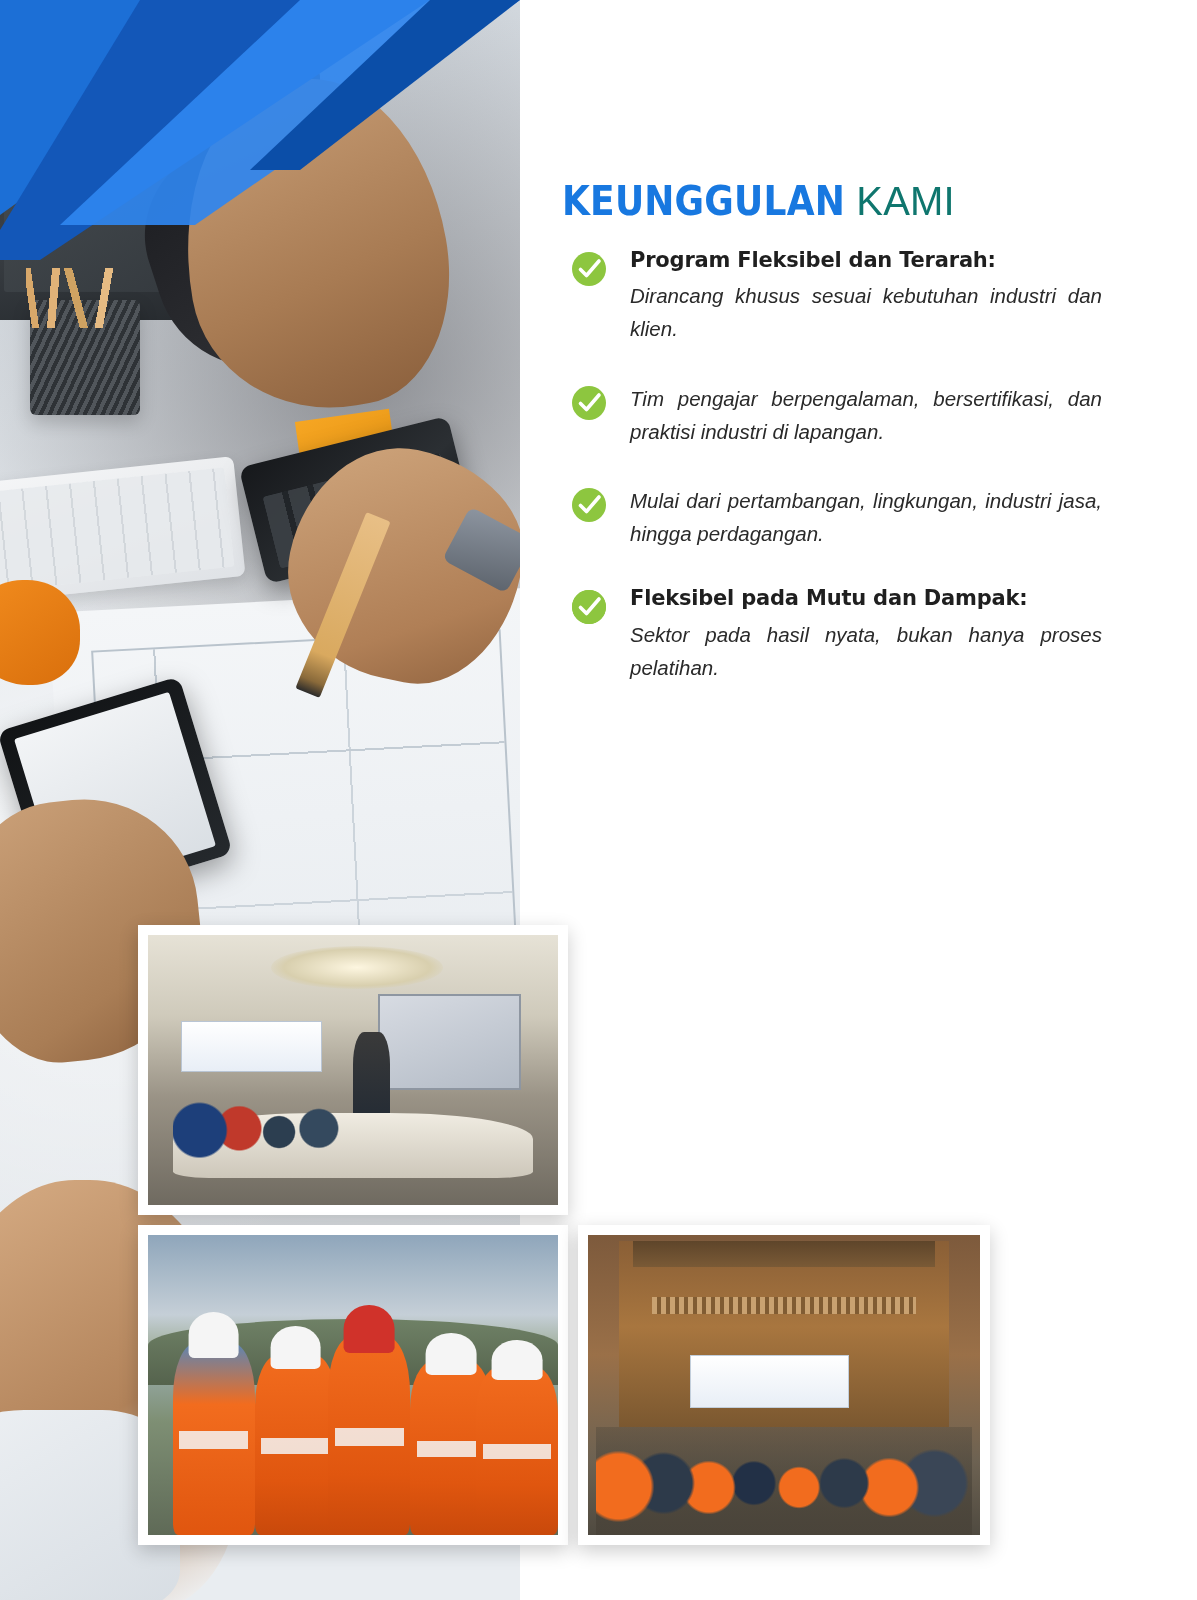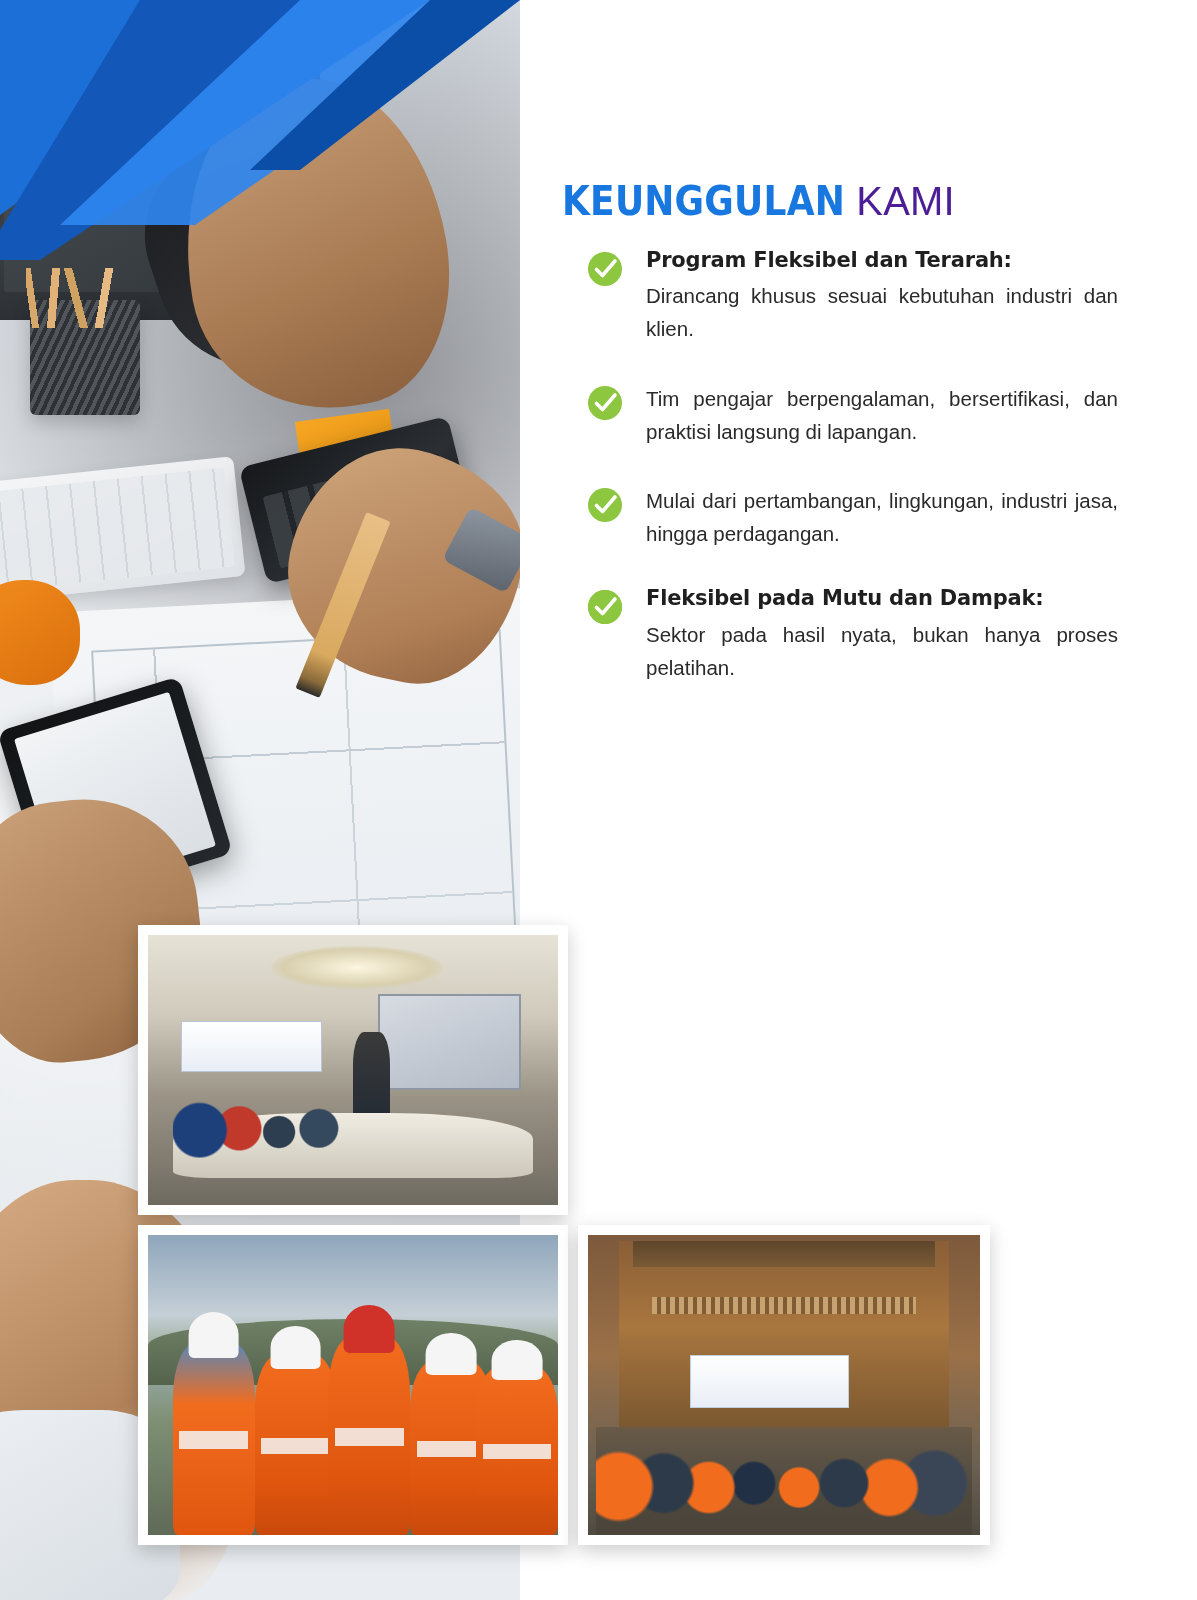--- a/index.html
+++ b/index.html
@@ -291,7 +291,7 @@
   }
   .heading .light {
     font-weight: normal;
-    color: #4c1d95;
+    color: #0f766e;
     font-family: "Liberation Sans", sans-serif;
   }
 

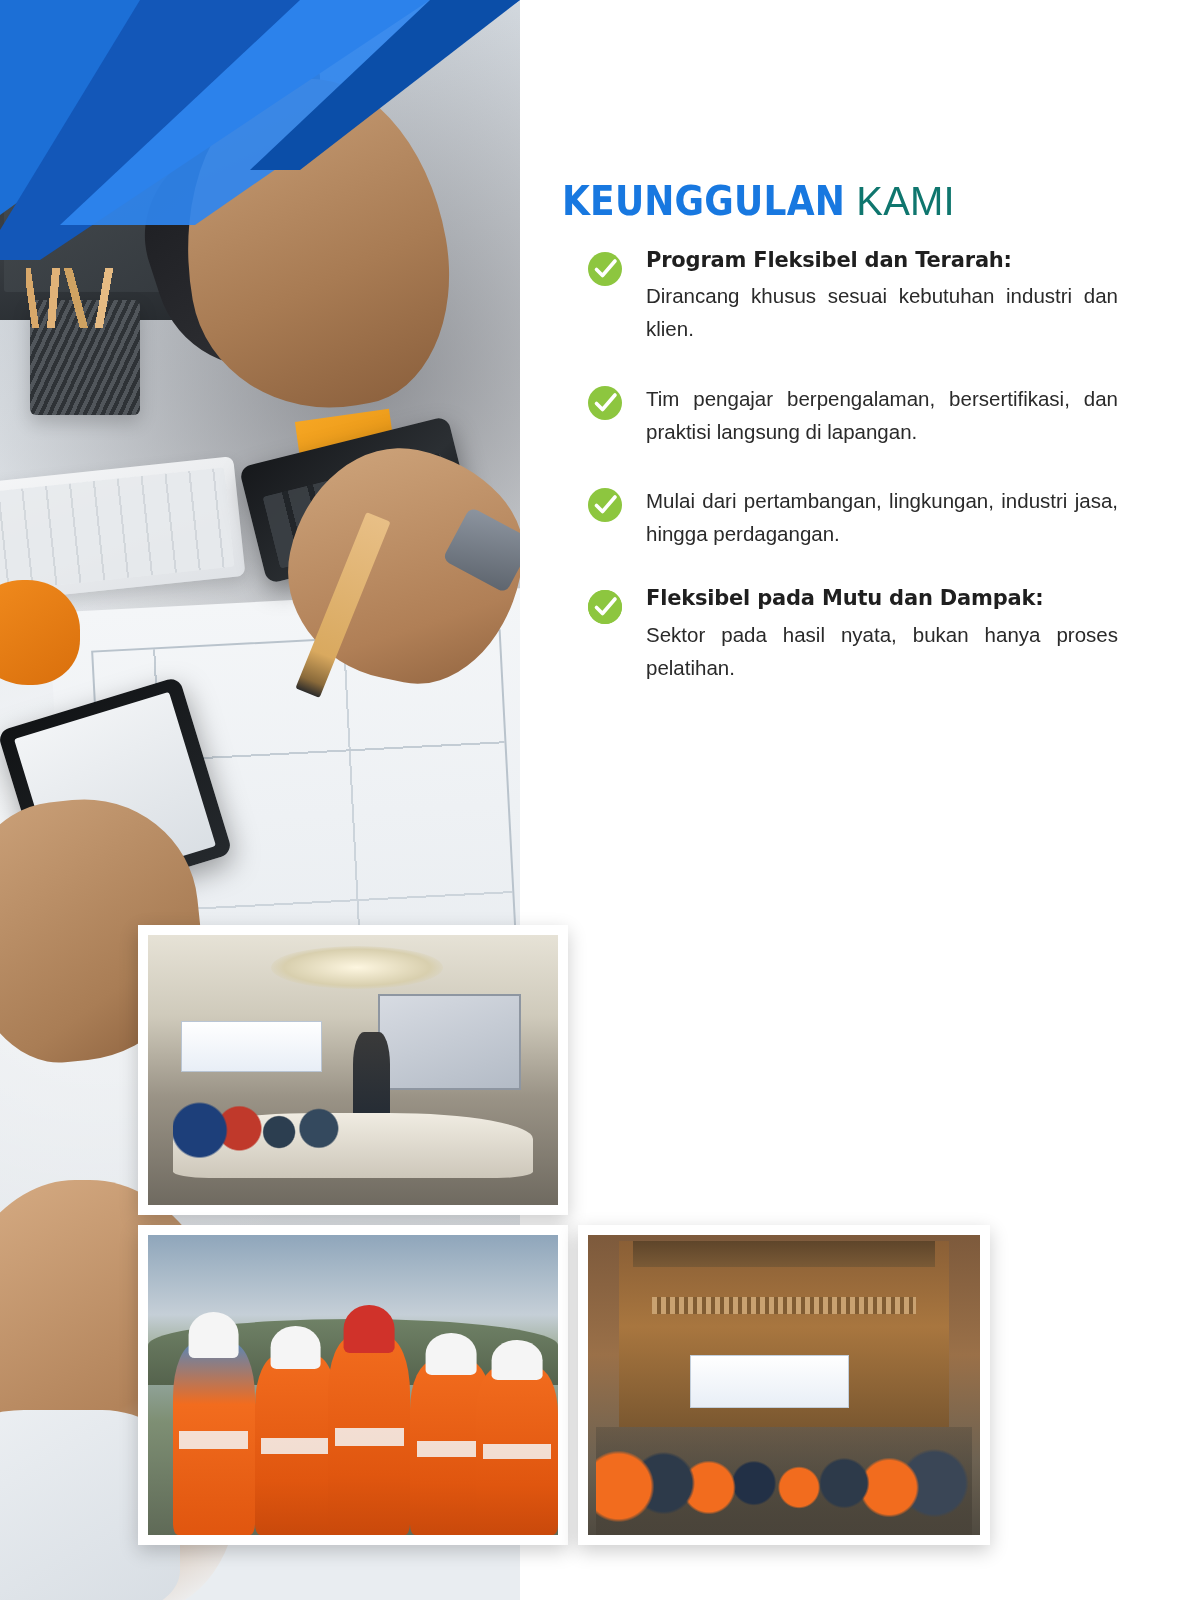--- a/index.html
+++ b/index.html
@@ -297,7 +297,7 @@
 
   .list {
     position: absolute;
-    left: 58px;
+    left: 42px;
     top: 248px;
     width: 540px;
   }

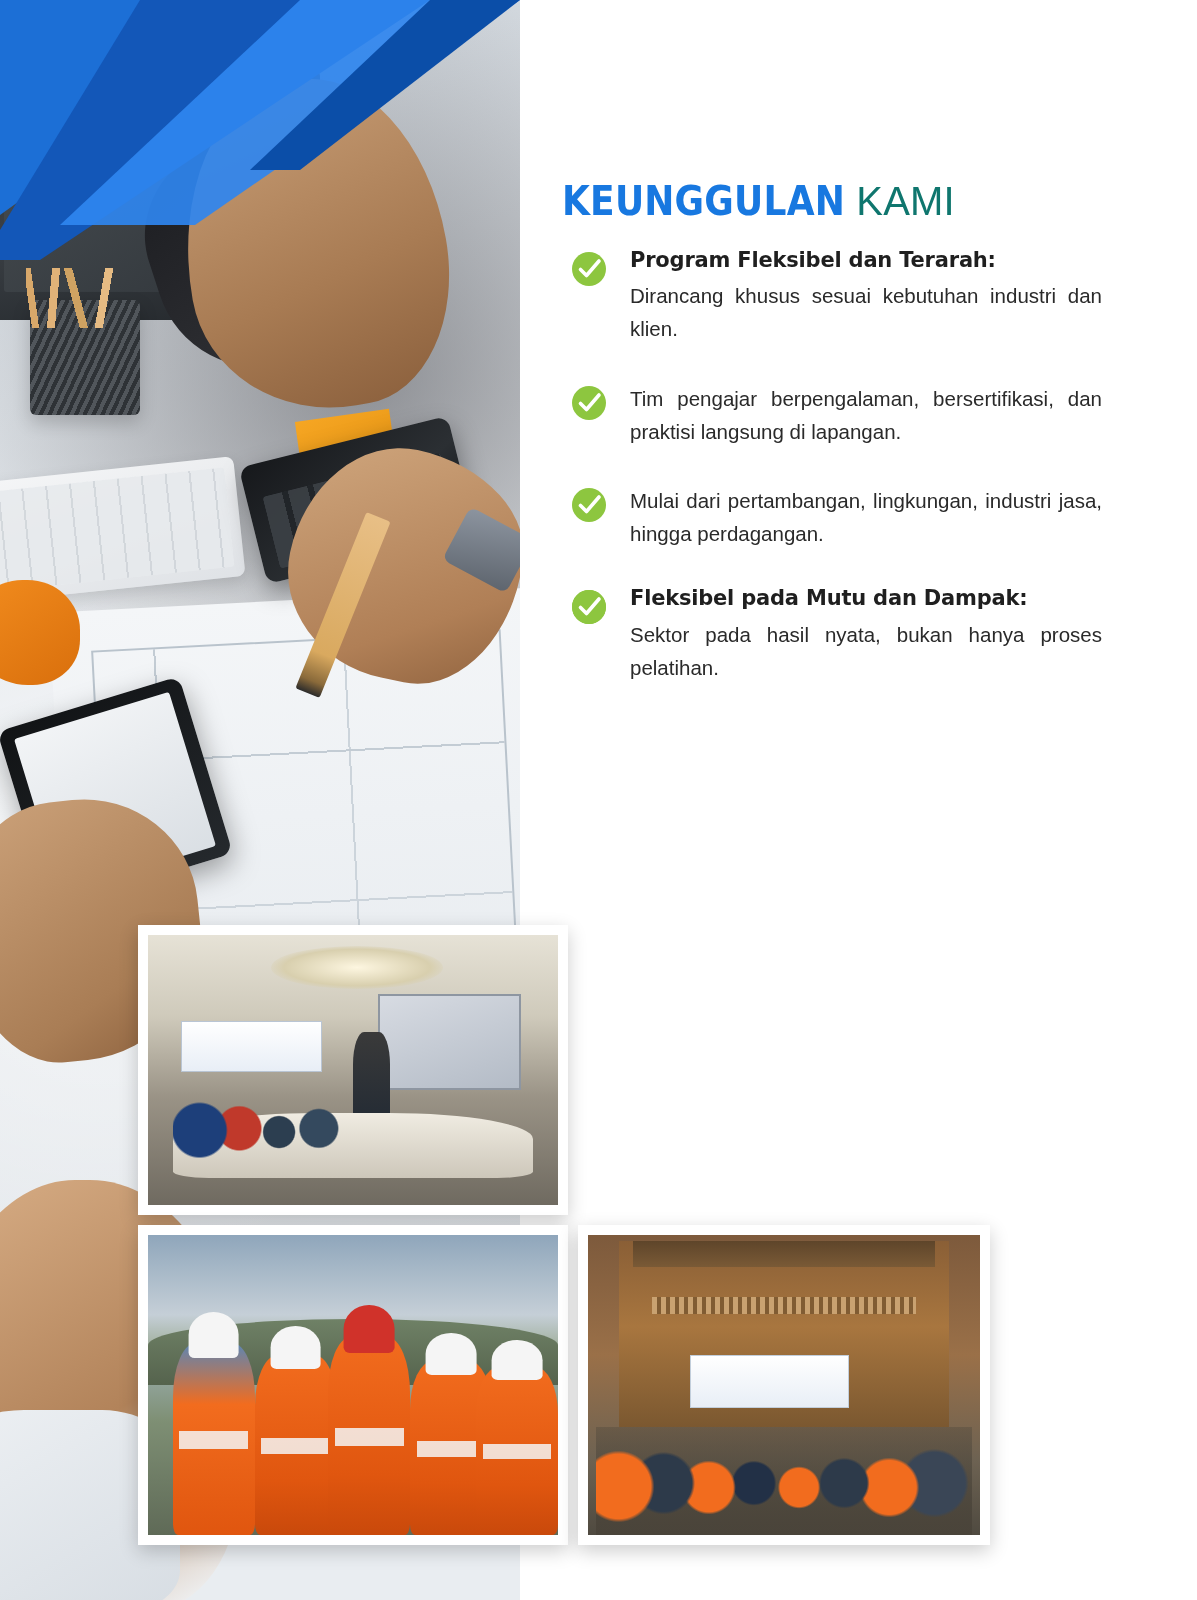--- a/index.html
+++ b/index.html
@@ -330,6 +330,7 @@
     margin: 0;
     text-align: justify;
     text-justify: inter-word;
+    font-style: italic;
   }
 
   

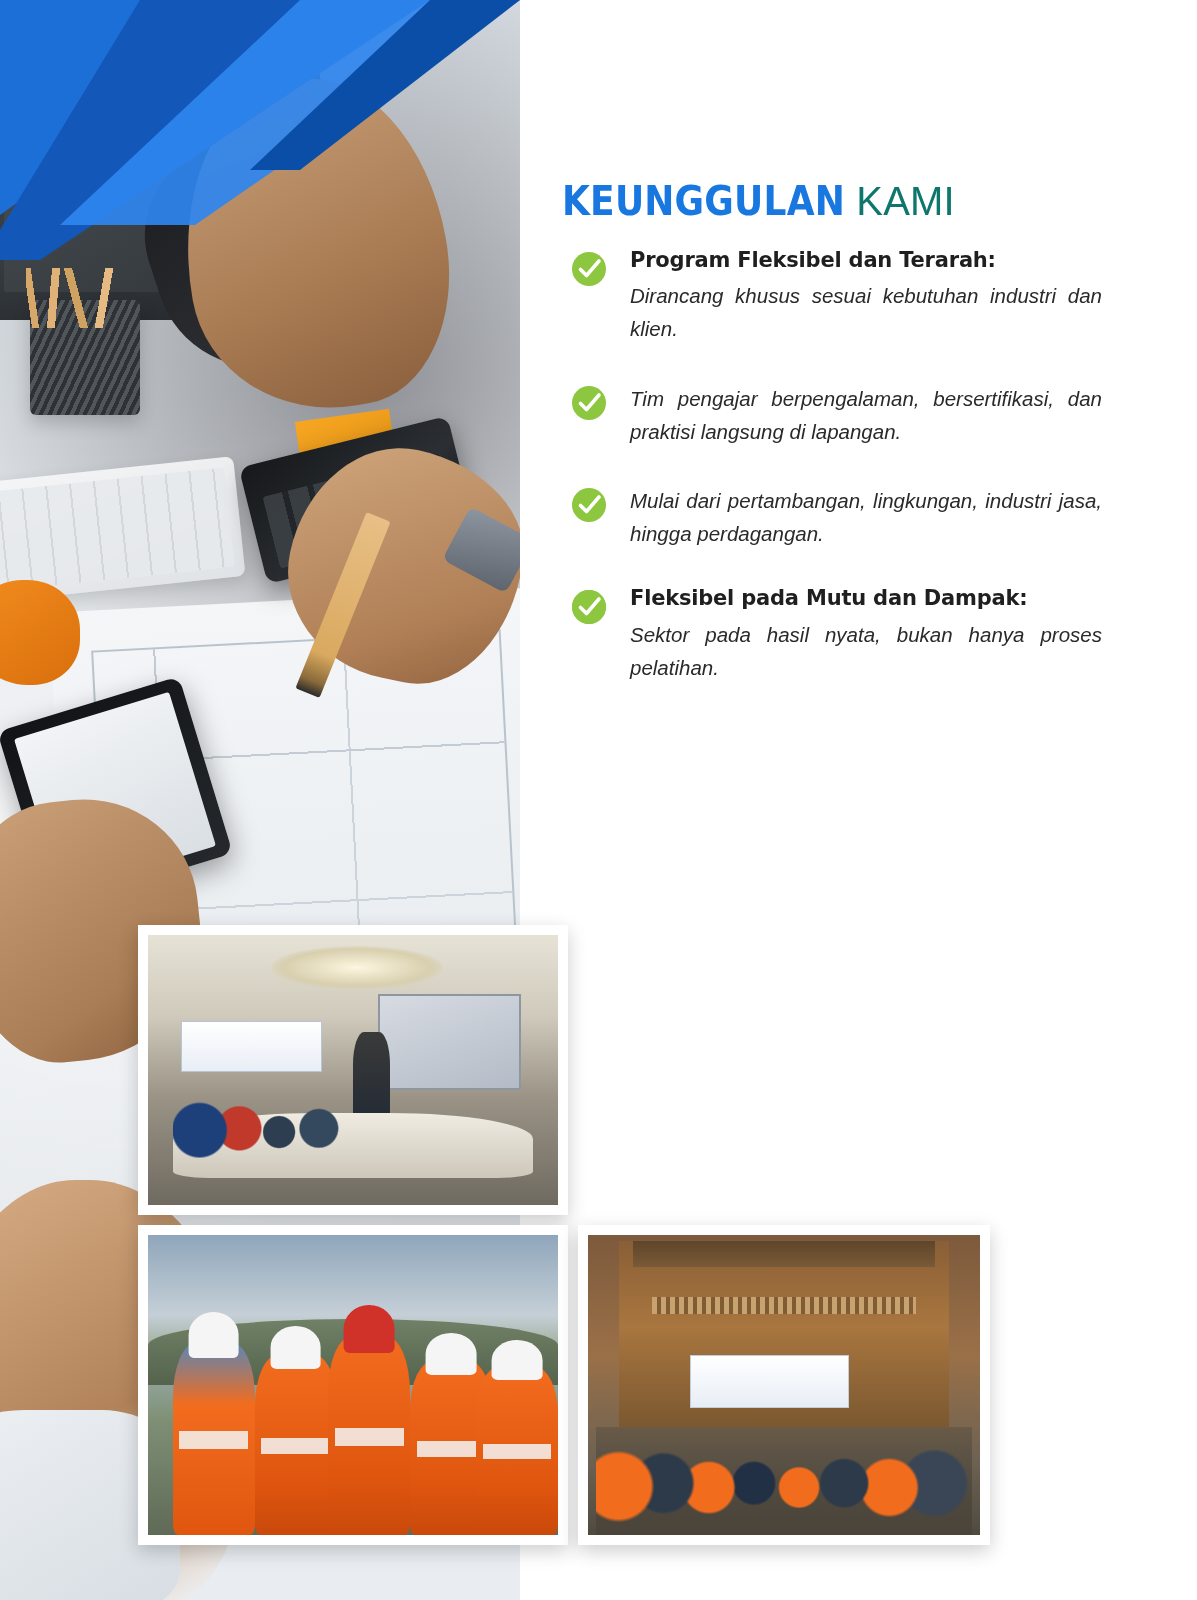--- a/index.html
+++ b/index.html
@@ -508,7 +508,7 @@
             <path d="M10.5 19.5 L16.5 25.5 L29 11" stroke="#ffffff" stroke-width="3.6" fill="none" stroke-linecap="round" stroke-linejoin="round"></path>
           </svg>
         </span>
-        <p class="item-desc">Tim pengajar berpengalaman, bersertifikasi, dan praktisi langsung di lapangan.</p>
+        <p class="item-desc">Tim pengajar berpengalaman, bersertifikasi, dan praktisi industri di lapangan.</p>
       </div>
 
       <div class="item">

